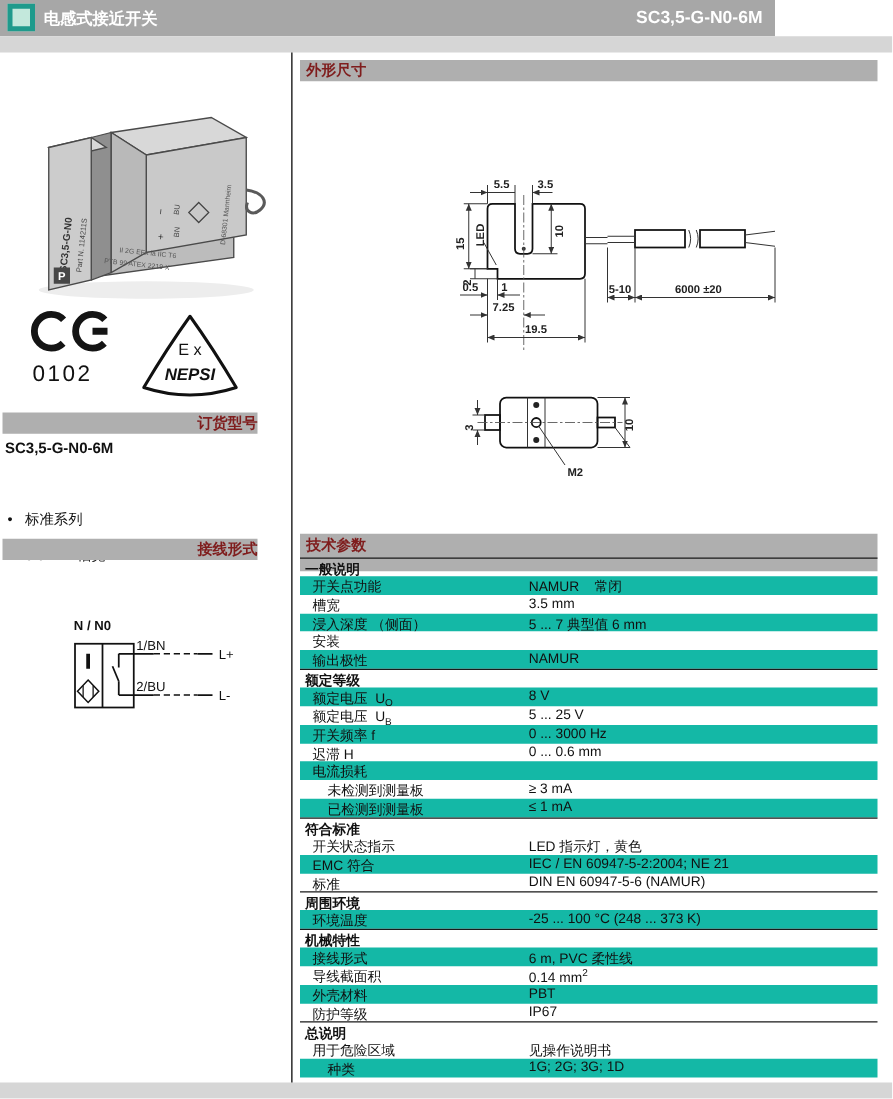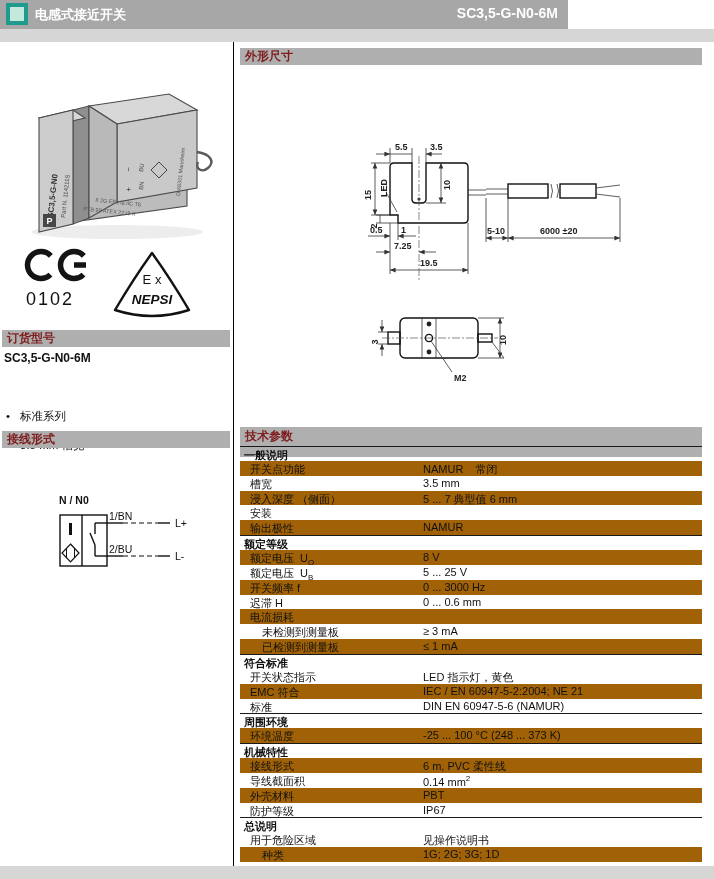--- a/index.html
+++ b/index.html
@@ -6,7 +6,7 @@
   #page{position:relative;width:714px;height:879px;background:#ffffff;overflow:hidden;
         font-family:"Liberation Sans","DejaVu Sans",sans-serif;color:#111;}
   
-  .topbar{position:absolute;left:0;top:0;width:568px;height:29px;background:#a7a7a7;}
+  .topbar{position:absolute;left:0;top:0;width:620px;height:29px;background:#a7a7a7;}
   .logo-sq{position:absolute;left:6px;top:3px;width:22px;height:22px;background:#c3e8dc;border:4px solid #1f9a8c;box-sizing:border-box;}
   .topbar .ttl{position:absolute;left:35px;top:6px;font-size:13px;font-weight:bold;color:#fff;}
   .topbar .mdl{position:absolute;right:10px;top:5px;font-size:14px;font-weight:bold;color:#fff;}

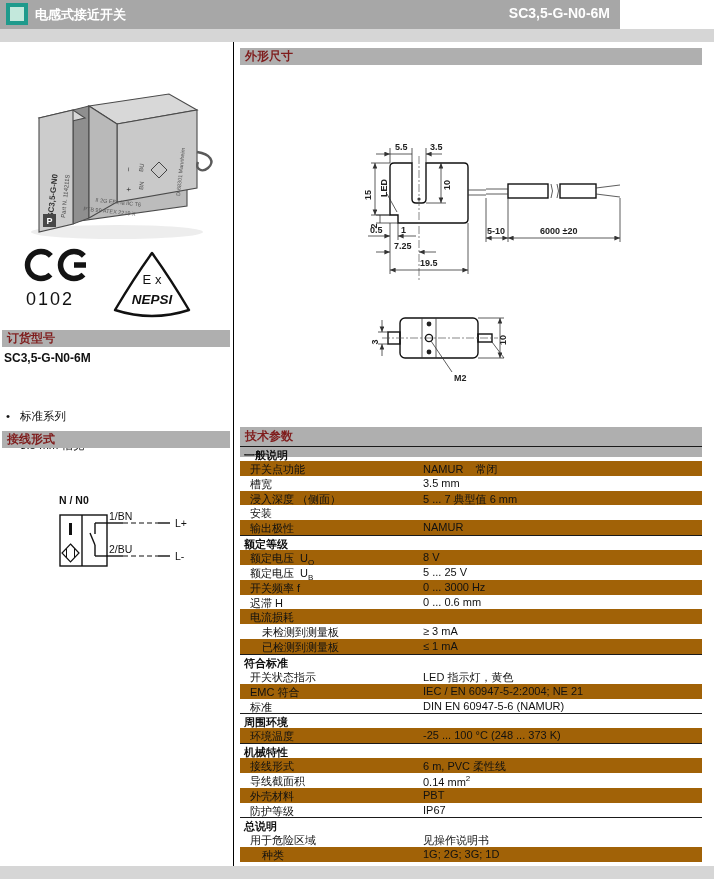--- a/index.html
+++ b/index.html
@@ -17,7 +17,7 @@
   
   .secbar{position:absolute;background:#afafaf;font-size:12px;font-weight:bold;color:#7f1d1d;
           line-height:17px;padding-left:5px;box-sizing:border-box;}
-  .secbar.left{left:2px;width:228px;height:17px;}
+  .secbar.left{left:2px;width:204px;height:17px;text-align:right;}
   .secbar.right{left:240px;width:462px;height:17px;}
   
   .model-line{position:absolute;left:4px;top:351px;font-size:12px;font-weight:bold;}

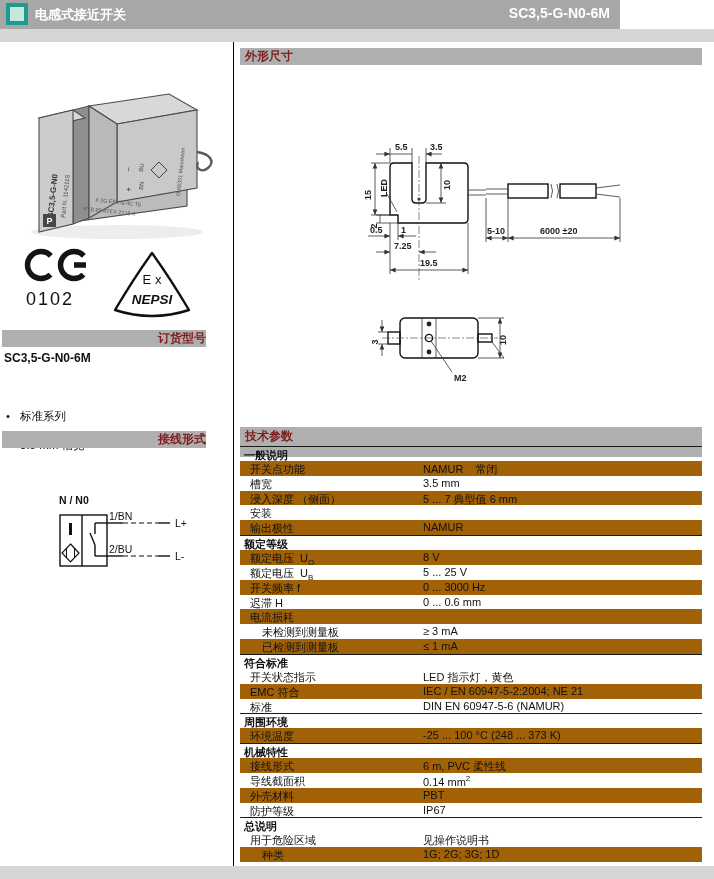--- a/index.html
+++ b/index.html
@@ -28,7 +28,7 @@
   
   .tech-table{position:absolute;left:240px;top:446px;width:462px;}
   .t-row{position:relative;height:14.86px;box-sizing:border-box;font-size:11px;color:#111;}
-  .t-row.shade{background:#a16207;}
+  .t-row.shade{background:#14b8a6;}
   .t-row.section{font-weight:bold;border-top:1px solid #1a1a1a;}
   .t-row .lbl{position:absolute;left:10px;top:1px;white-space:pre;}
   .t-row.section .lbl{left:4px;}

